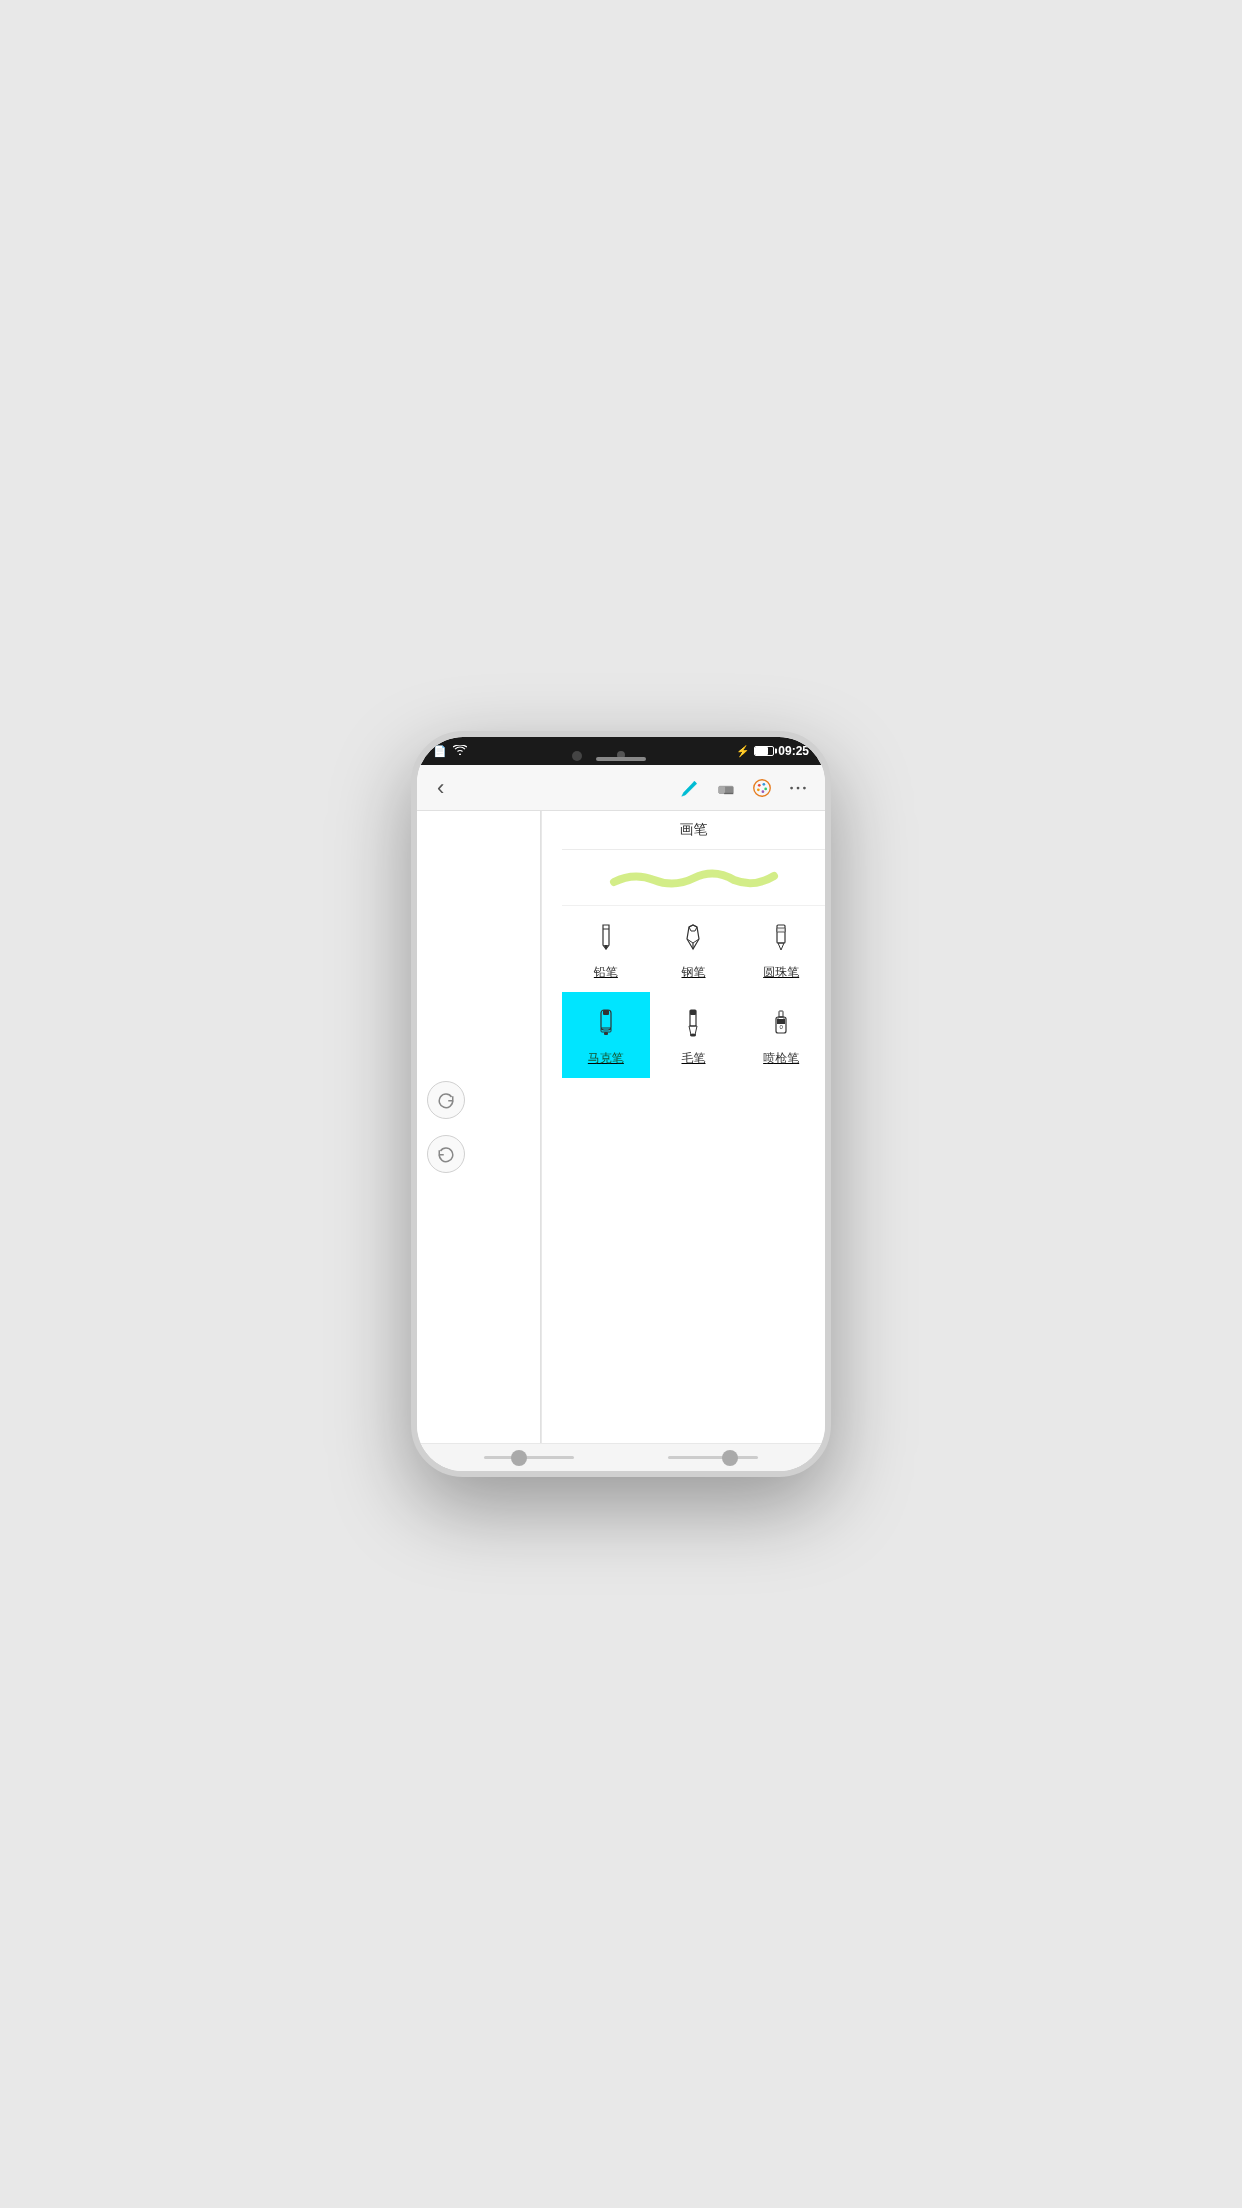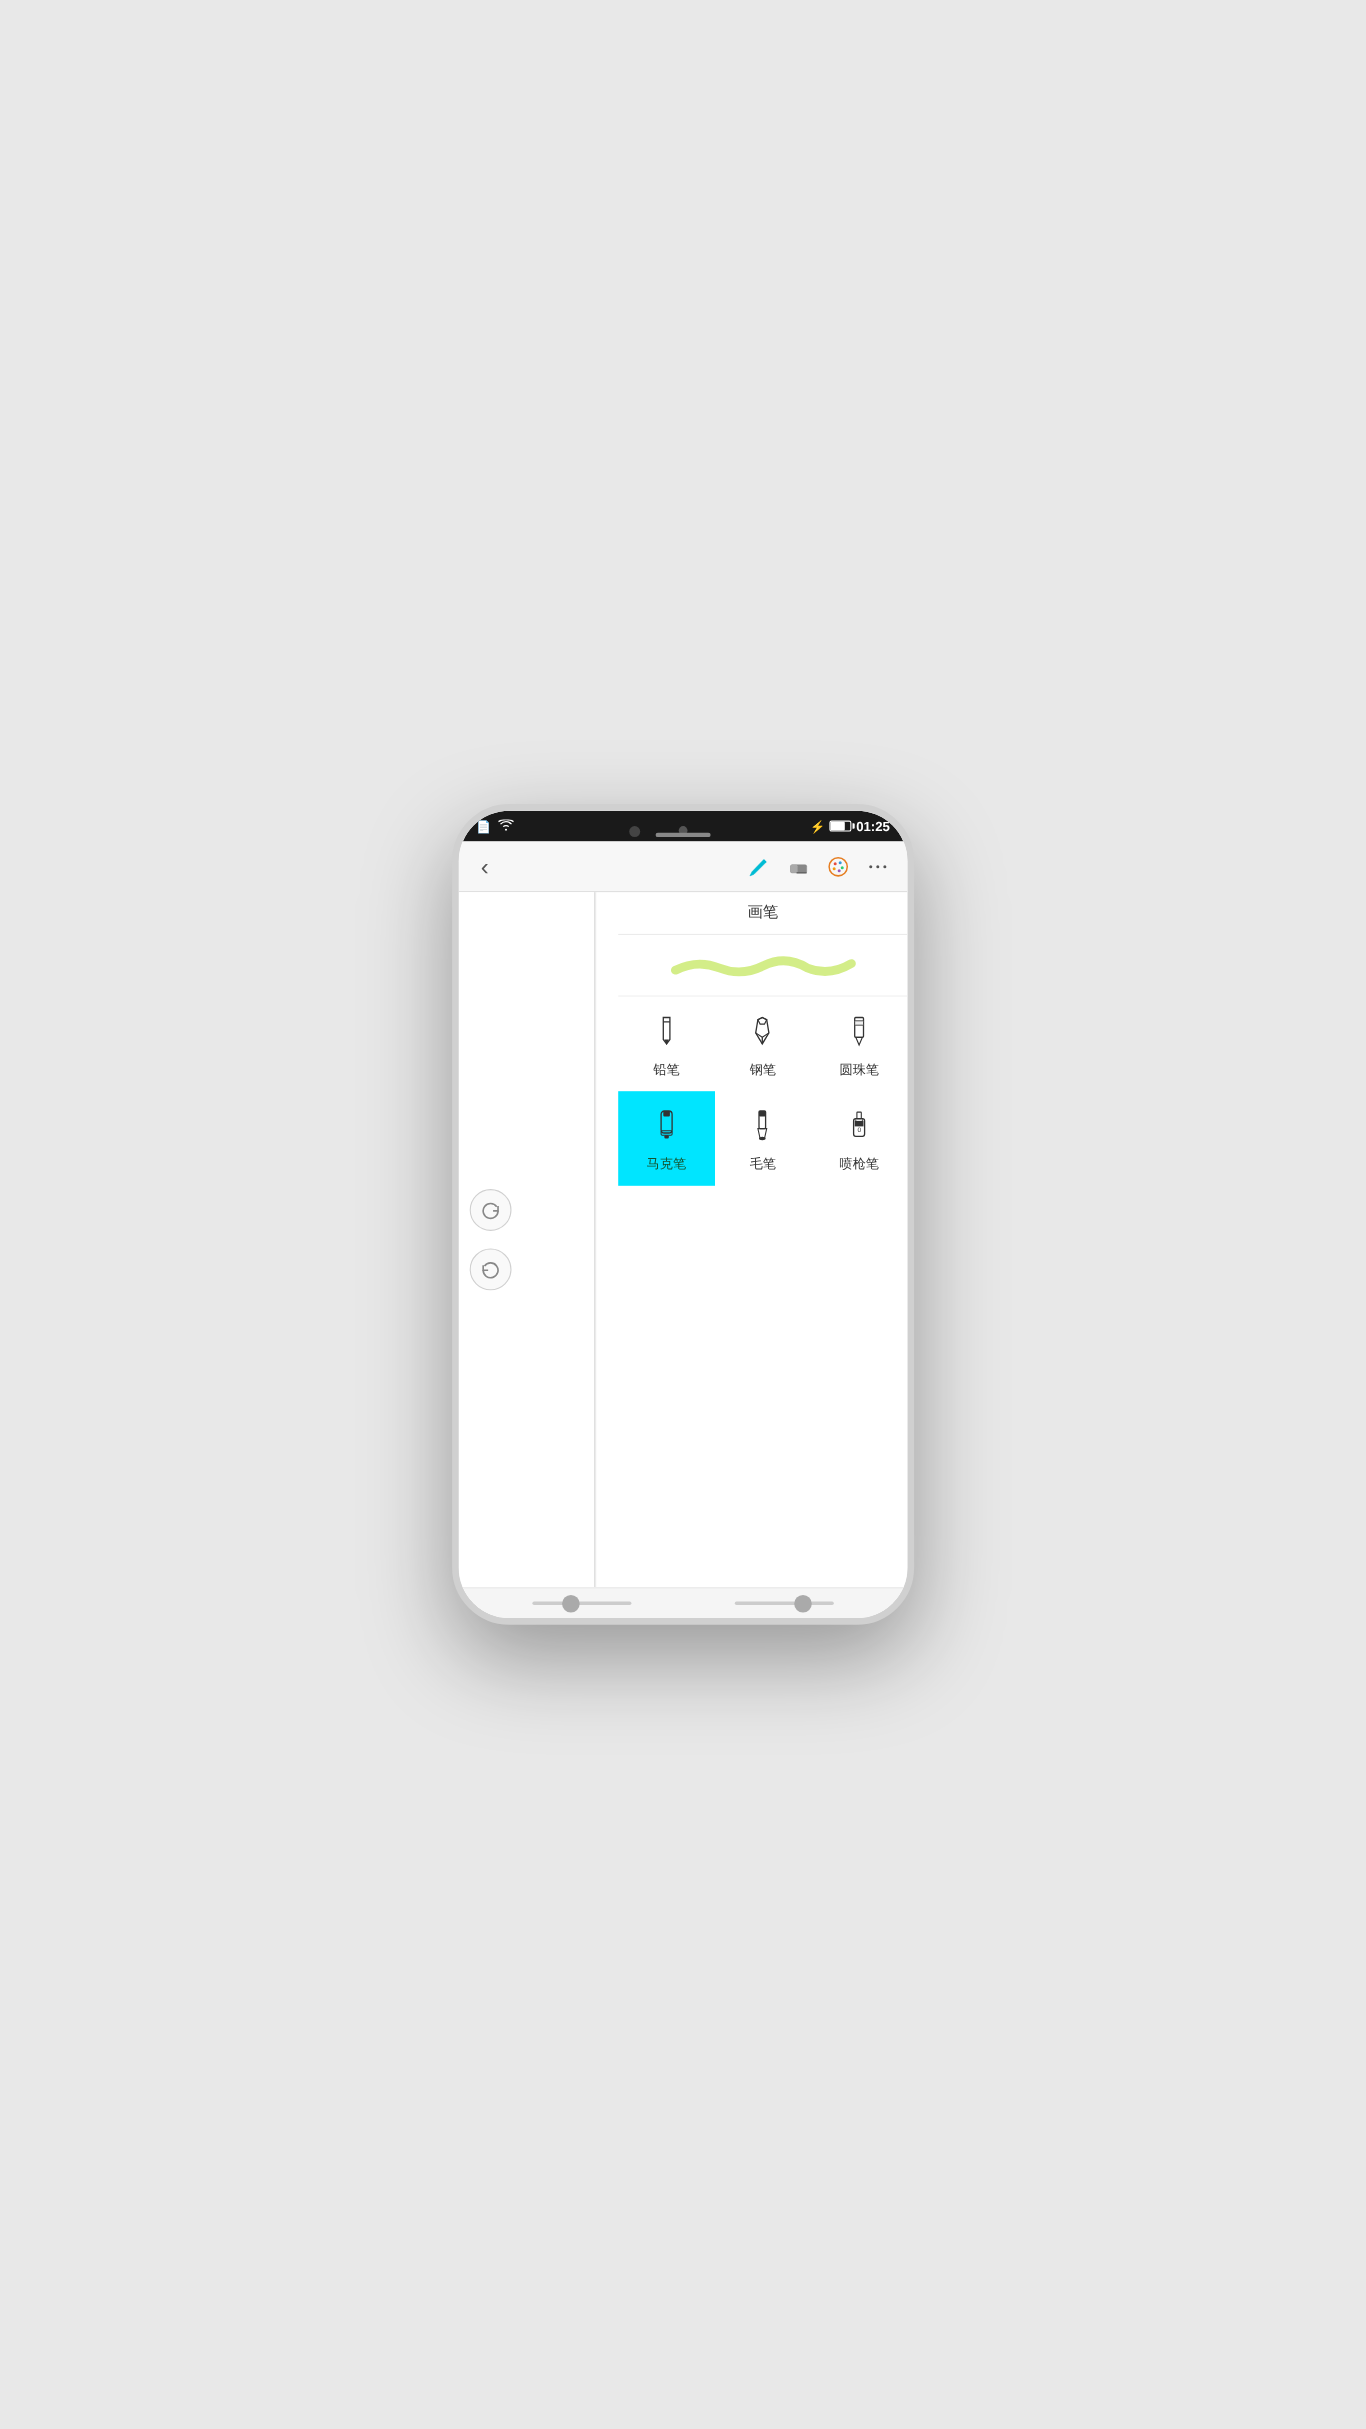--- a/index.html
+++ b/index.html
@@ -351,7 +351,7 @@
         <div class="battery-icon">
           <div class="battery-fill"></div>
         </div>
-        <span>01:25</span>
+        <span>09:25</span>
       </div>
     </div>
 

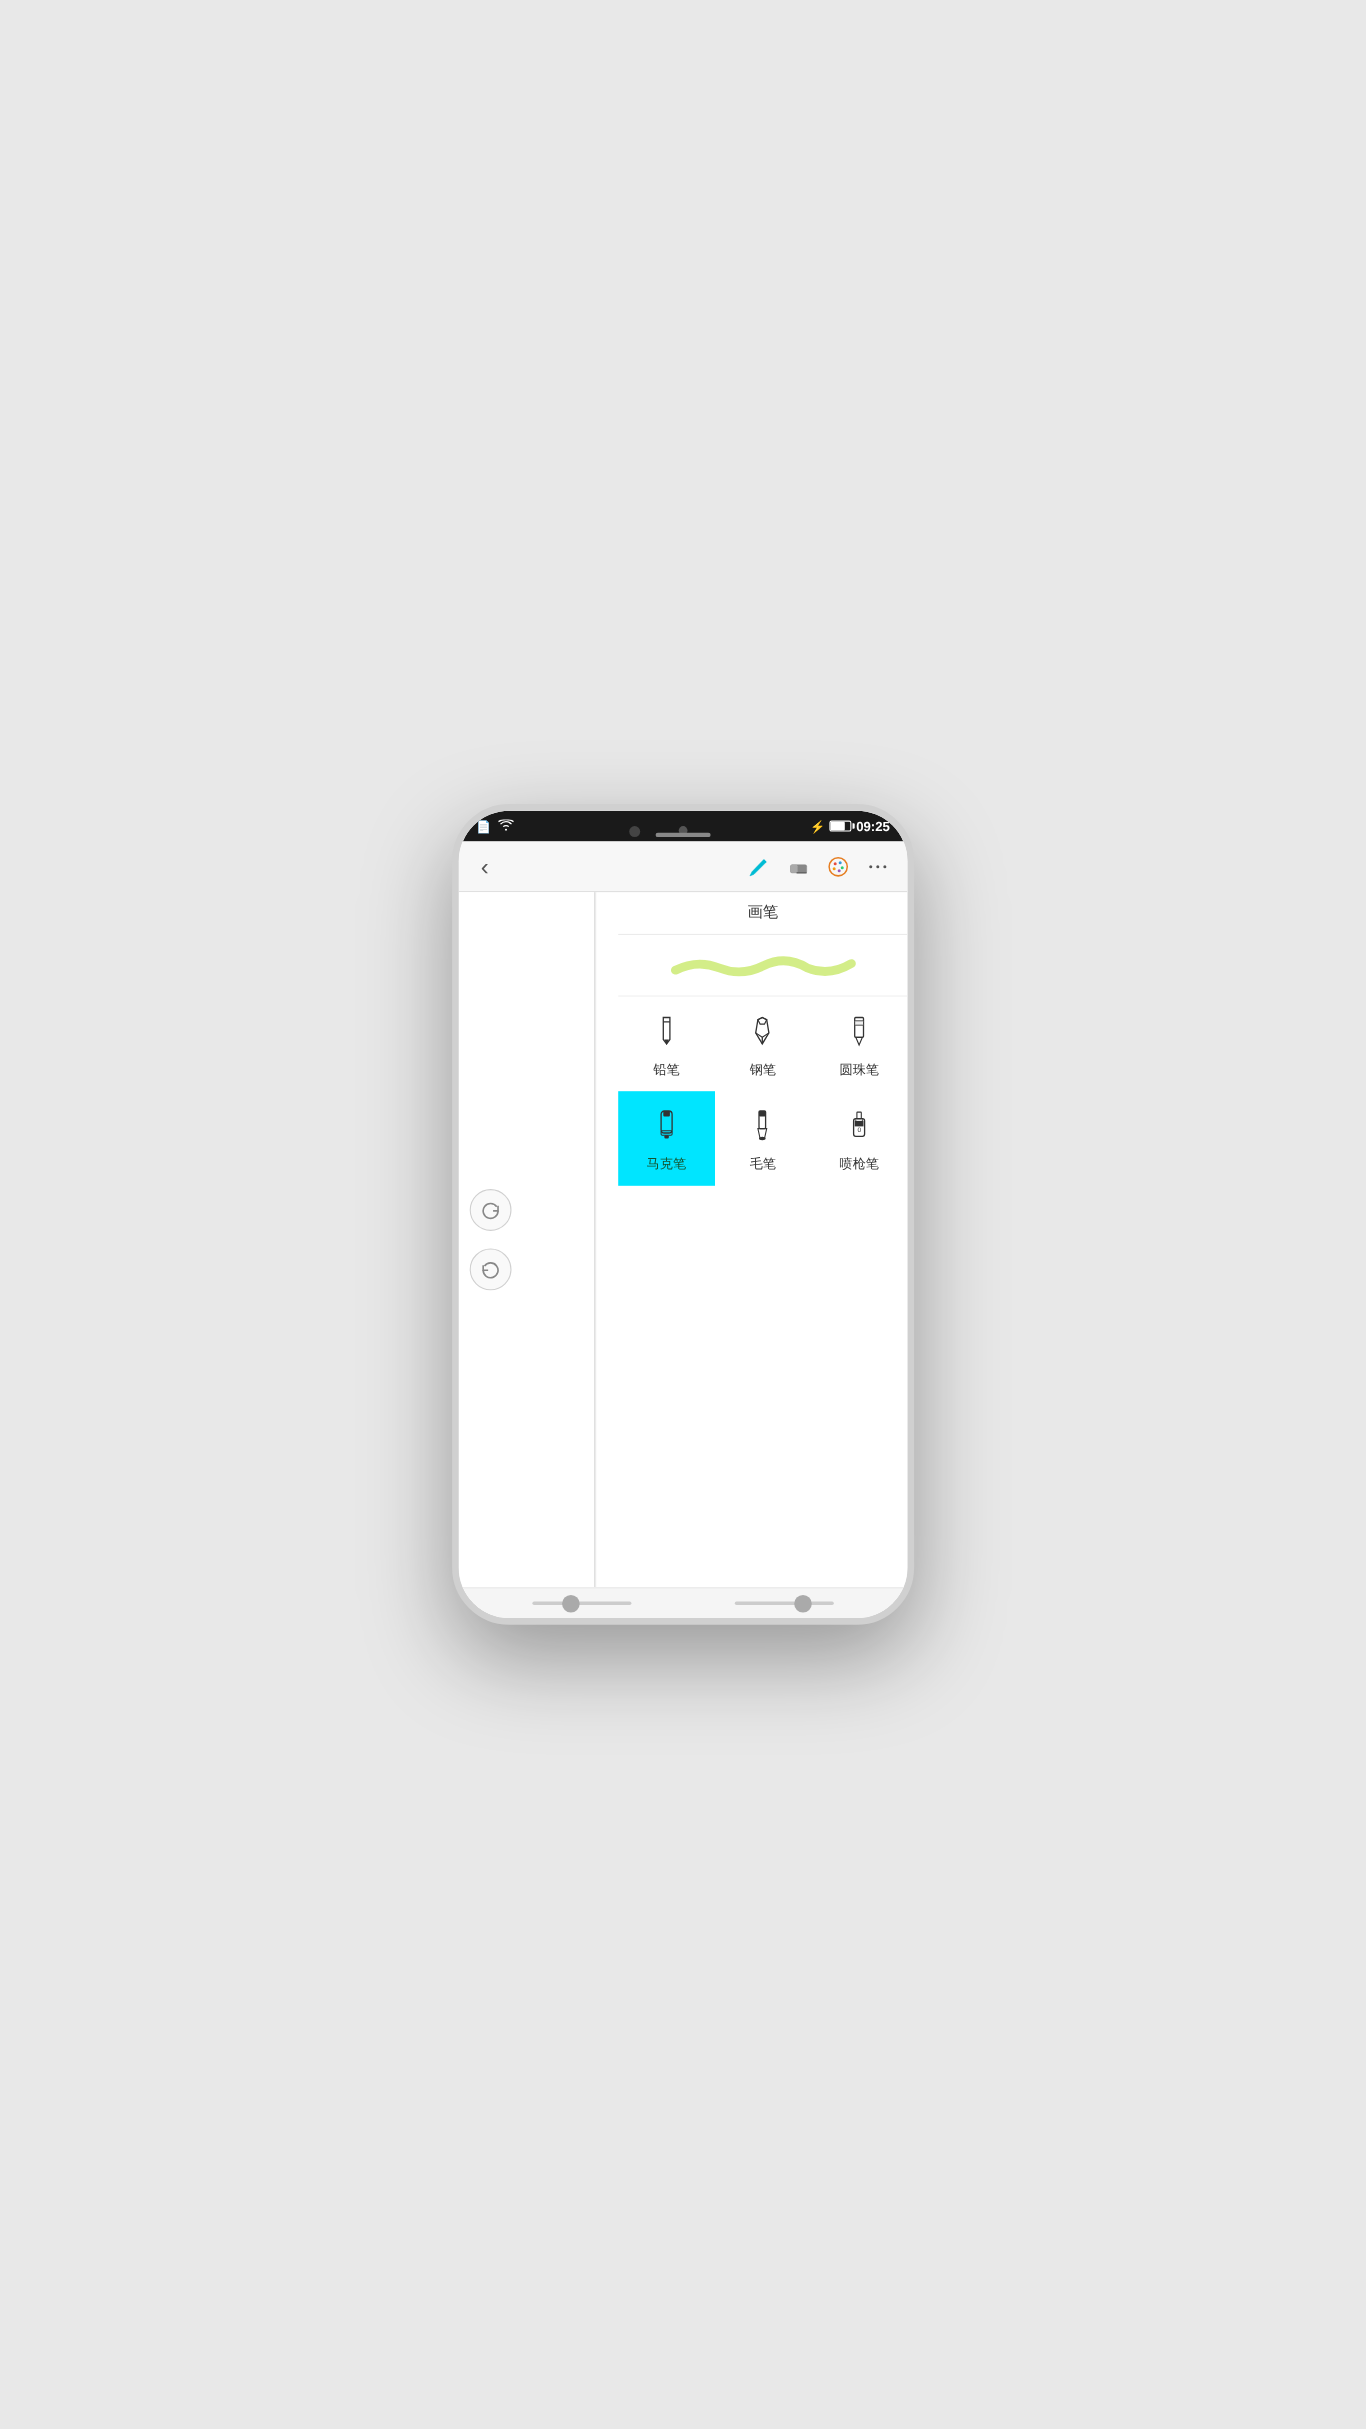--- a/index.html
+++ b/index.html
@@ -249,6 +249,7 @@
       grid-template-columns: repeat(3, 1fr);
       gap: 0;
       padding: 0;
+      text-decoration: underline;
     }
     .brush-item {
       display: flex;

